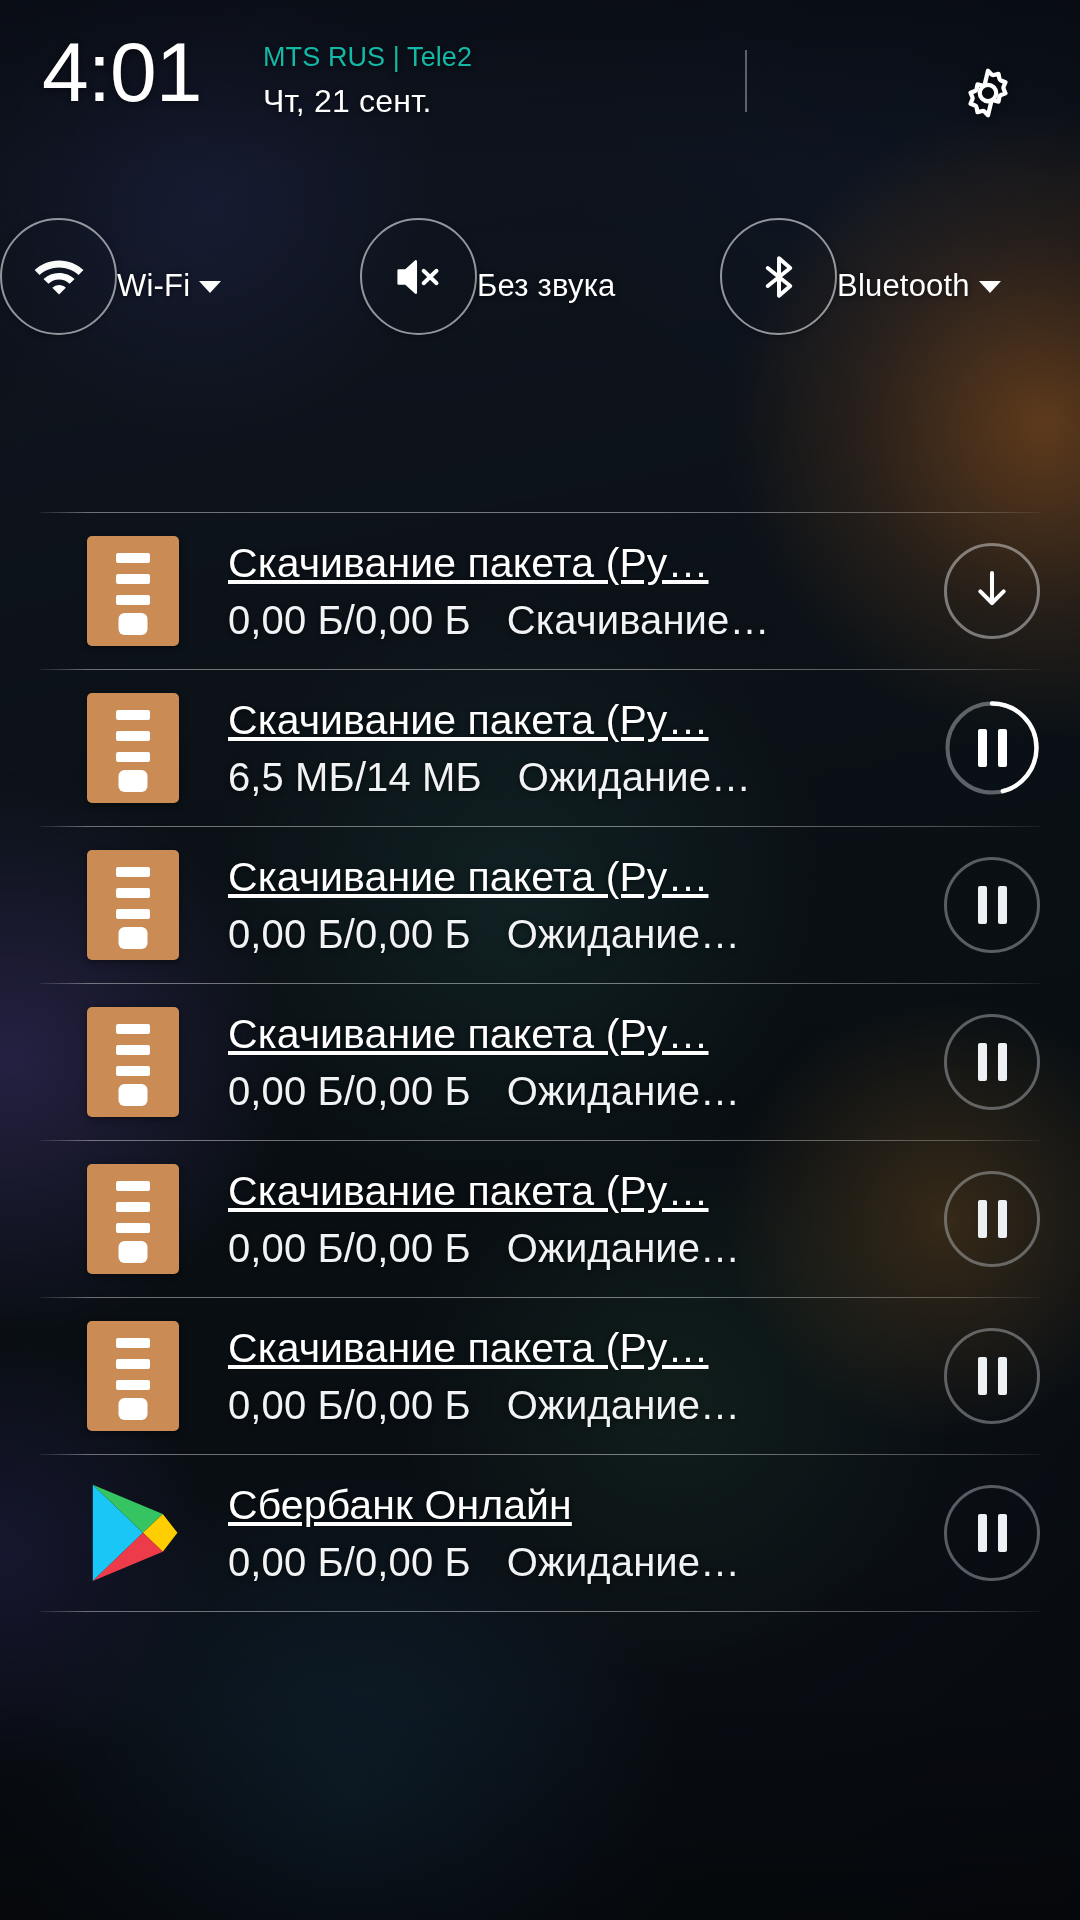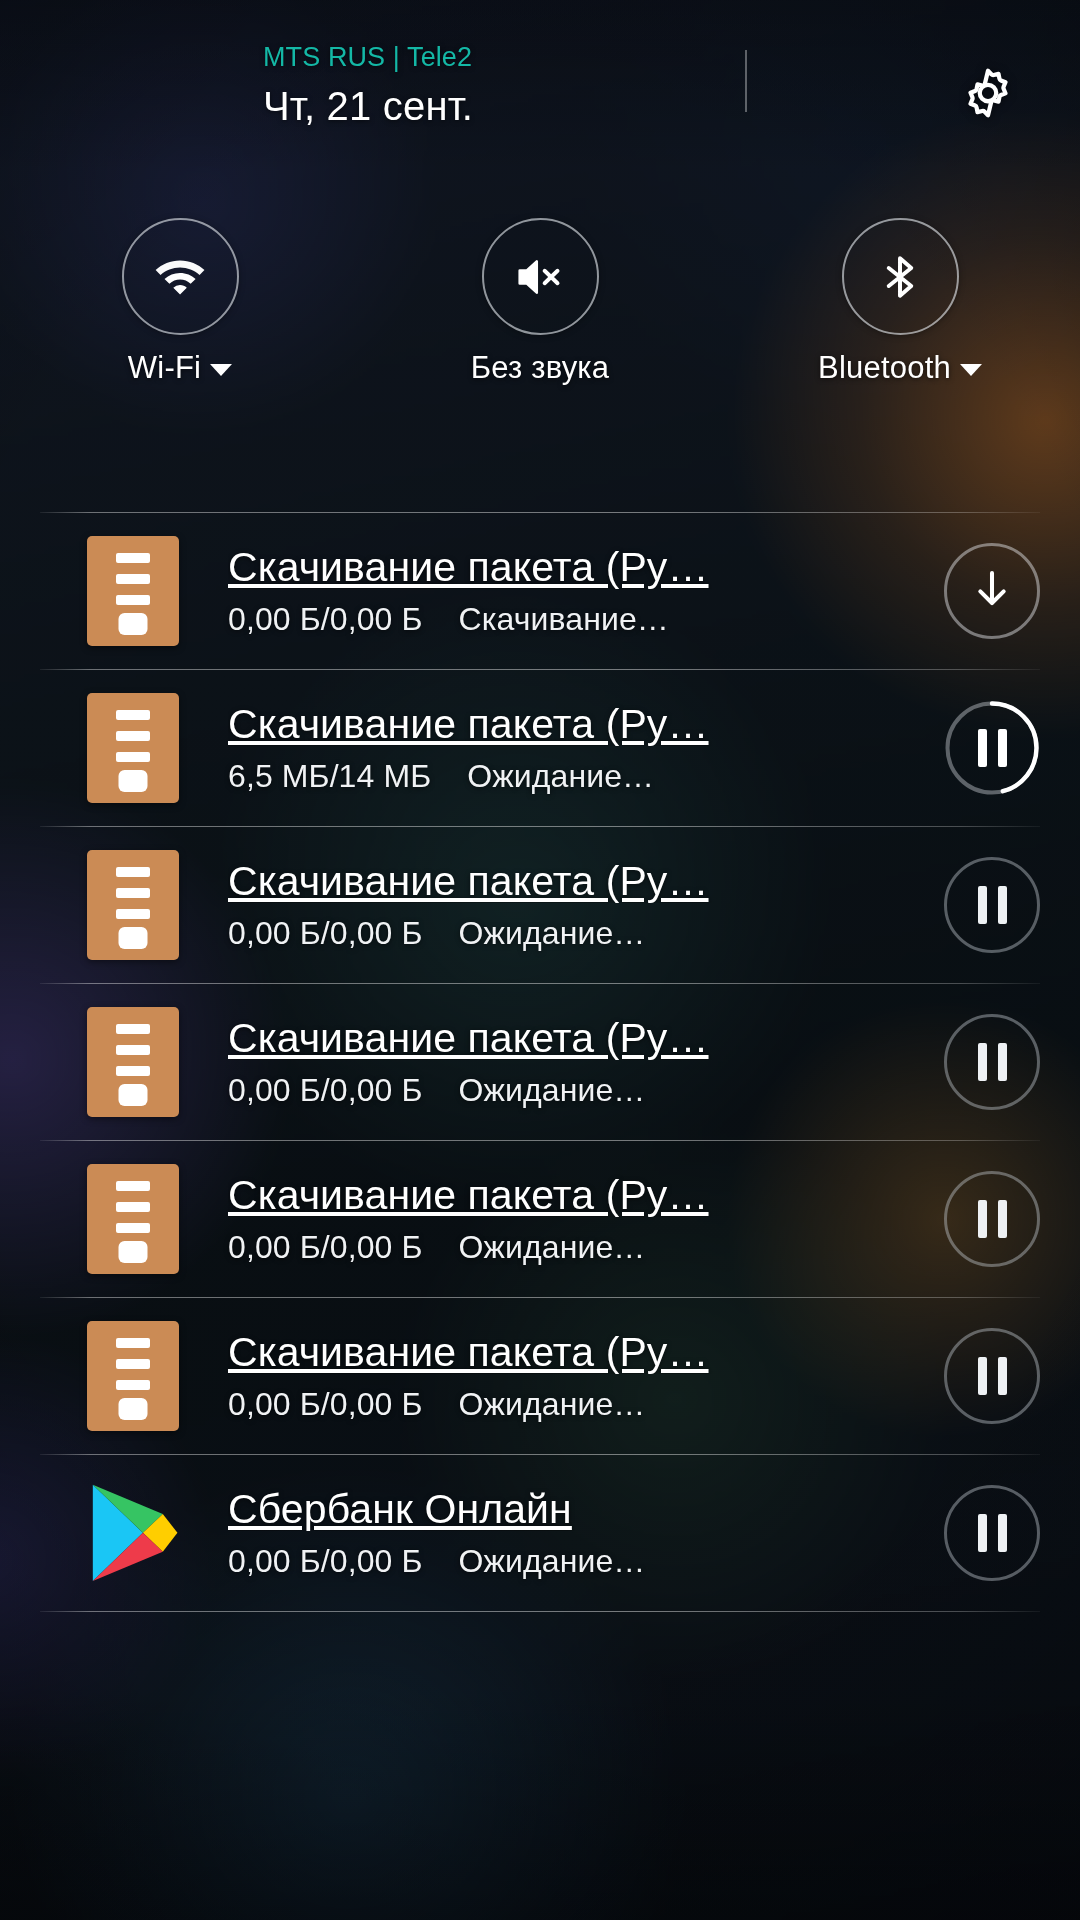--- a/index.html
+++ b/index.html
@@ -272,6 +272,7 @@
 
   <div class="header">
 
+    <div class="clock">4:01</div>
 
     <div class="header-texts">
       <div class="carrier">MTS RUS | Tele2</div>

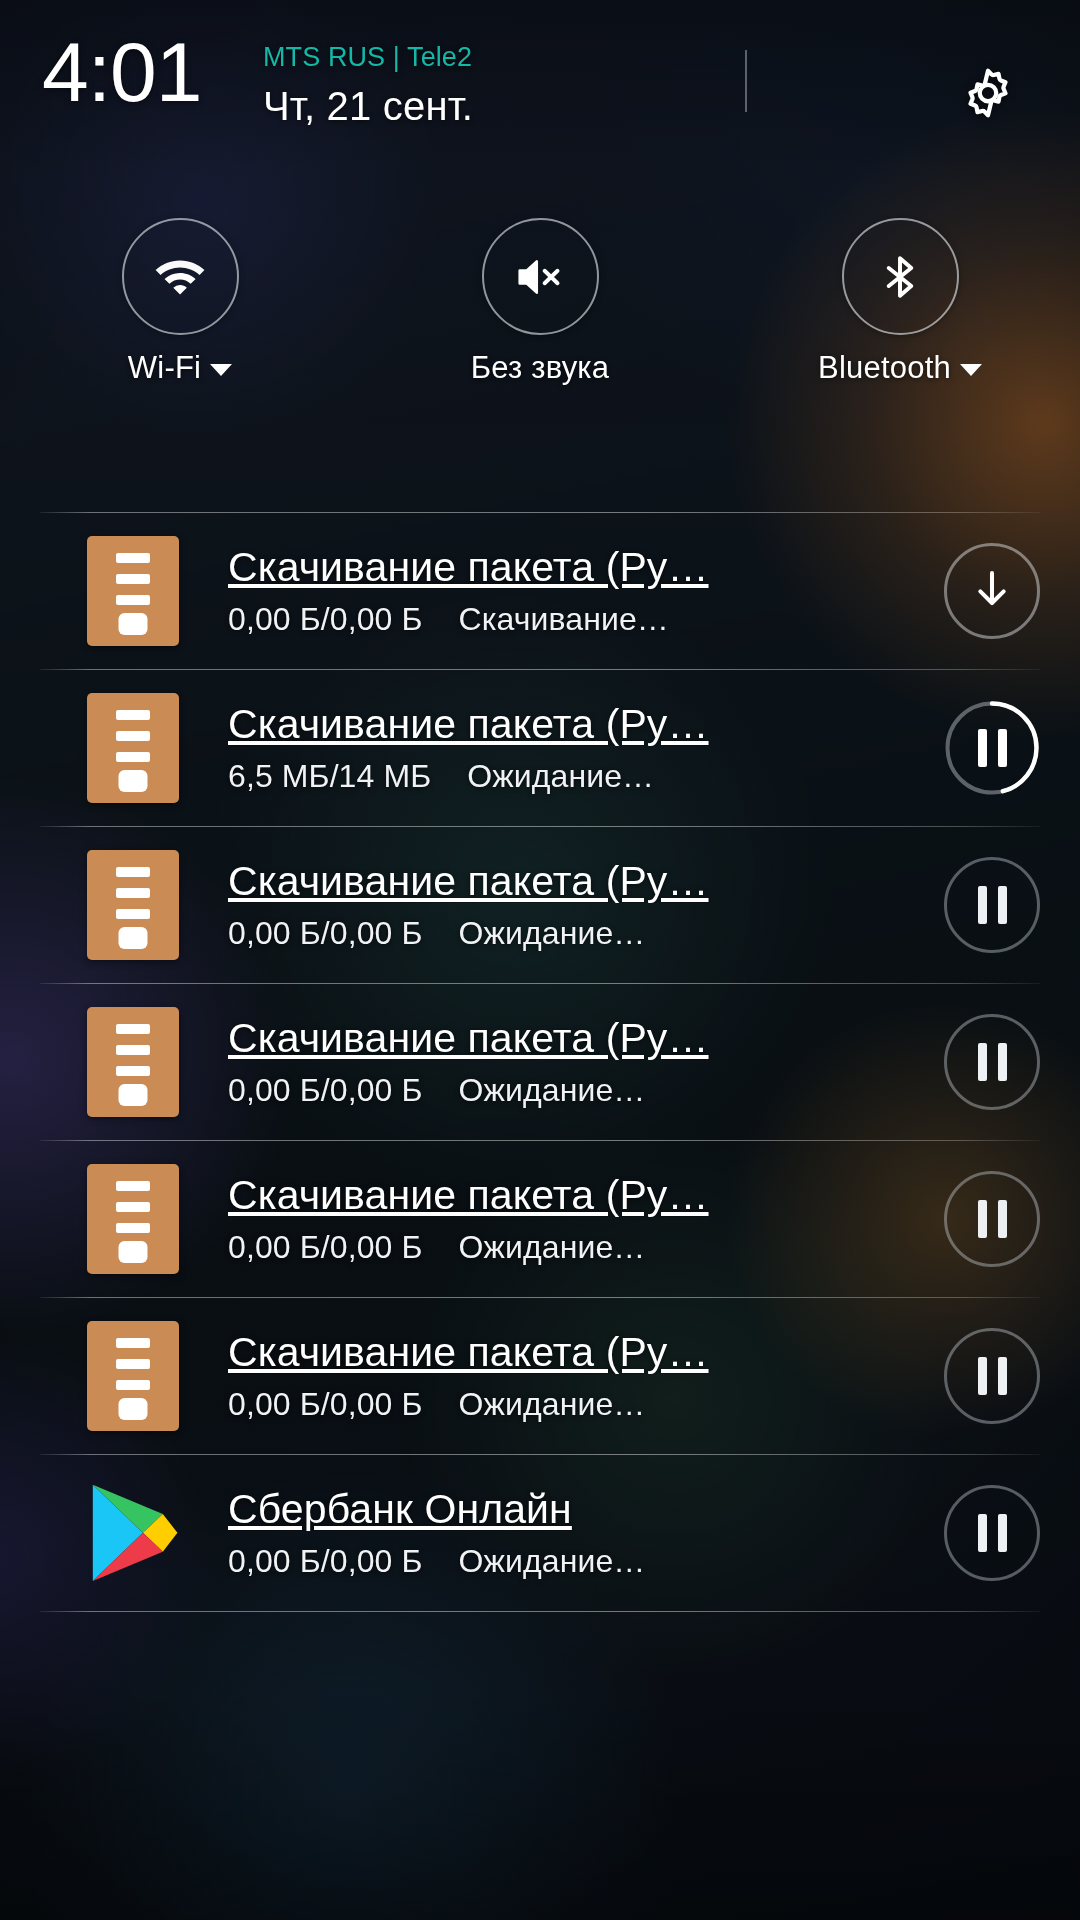--- a/index.html
+++ b/index.html
@@ -81,7 +81,7 @@
   }
   .date {
     margin-top:10px;
-    font-size:40px;
+    font-size:32px;
     font-weight:300;
     color:#ffffff;
     line-height:1.1;

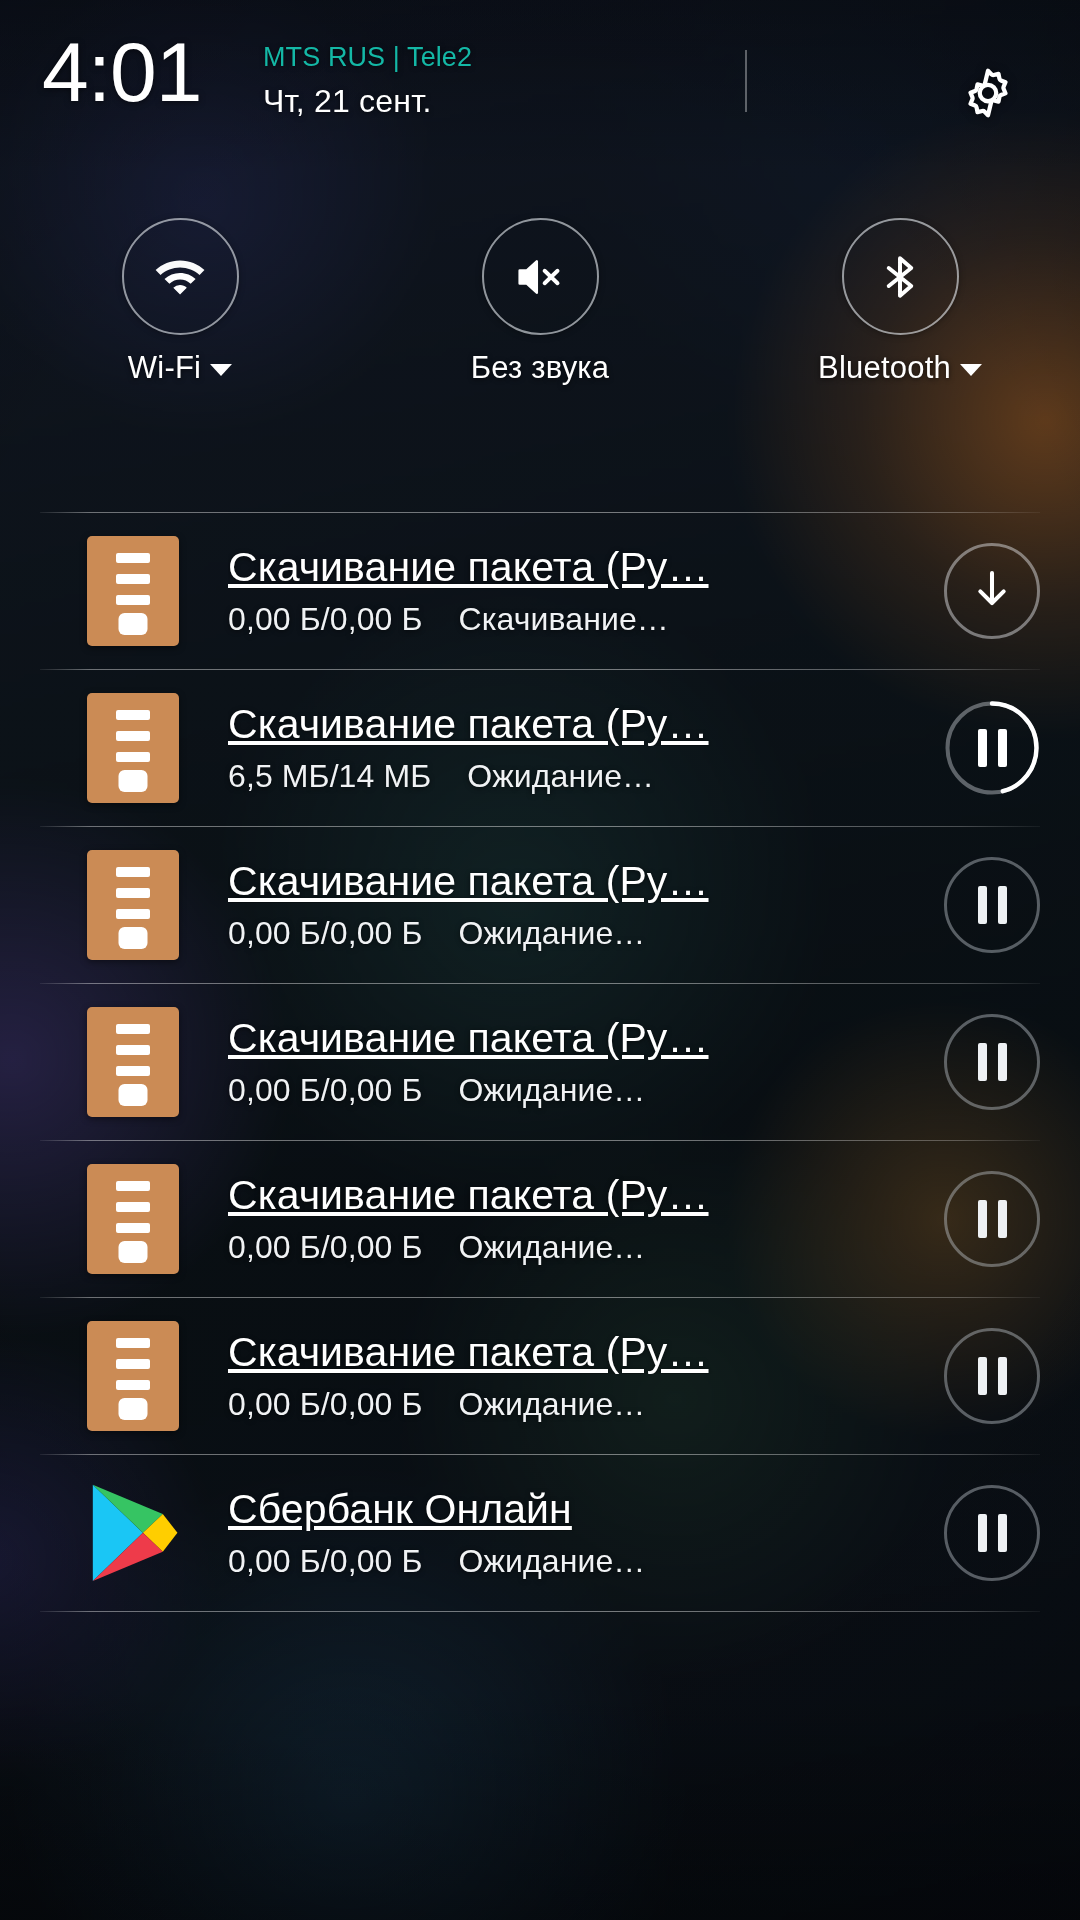--- a/index.html
+++ b/index.html
@@ -117,7 +117,6 @@
   .qs-tile {
     flex:1 1 0;
     display:flex;
-    flex-direction:column;
     align-items:center;
     cursor:pointer;
   }

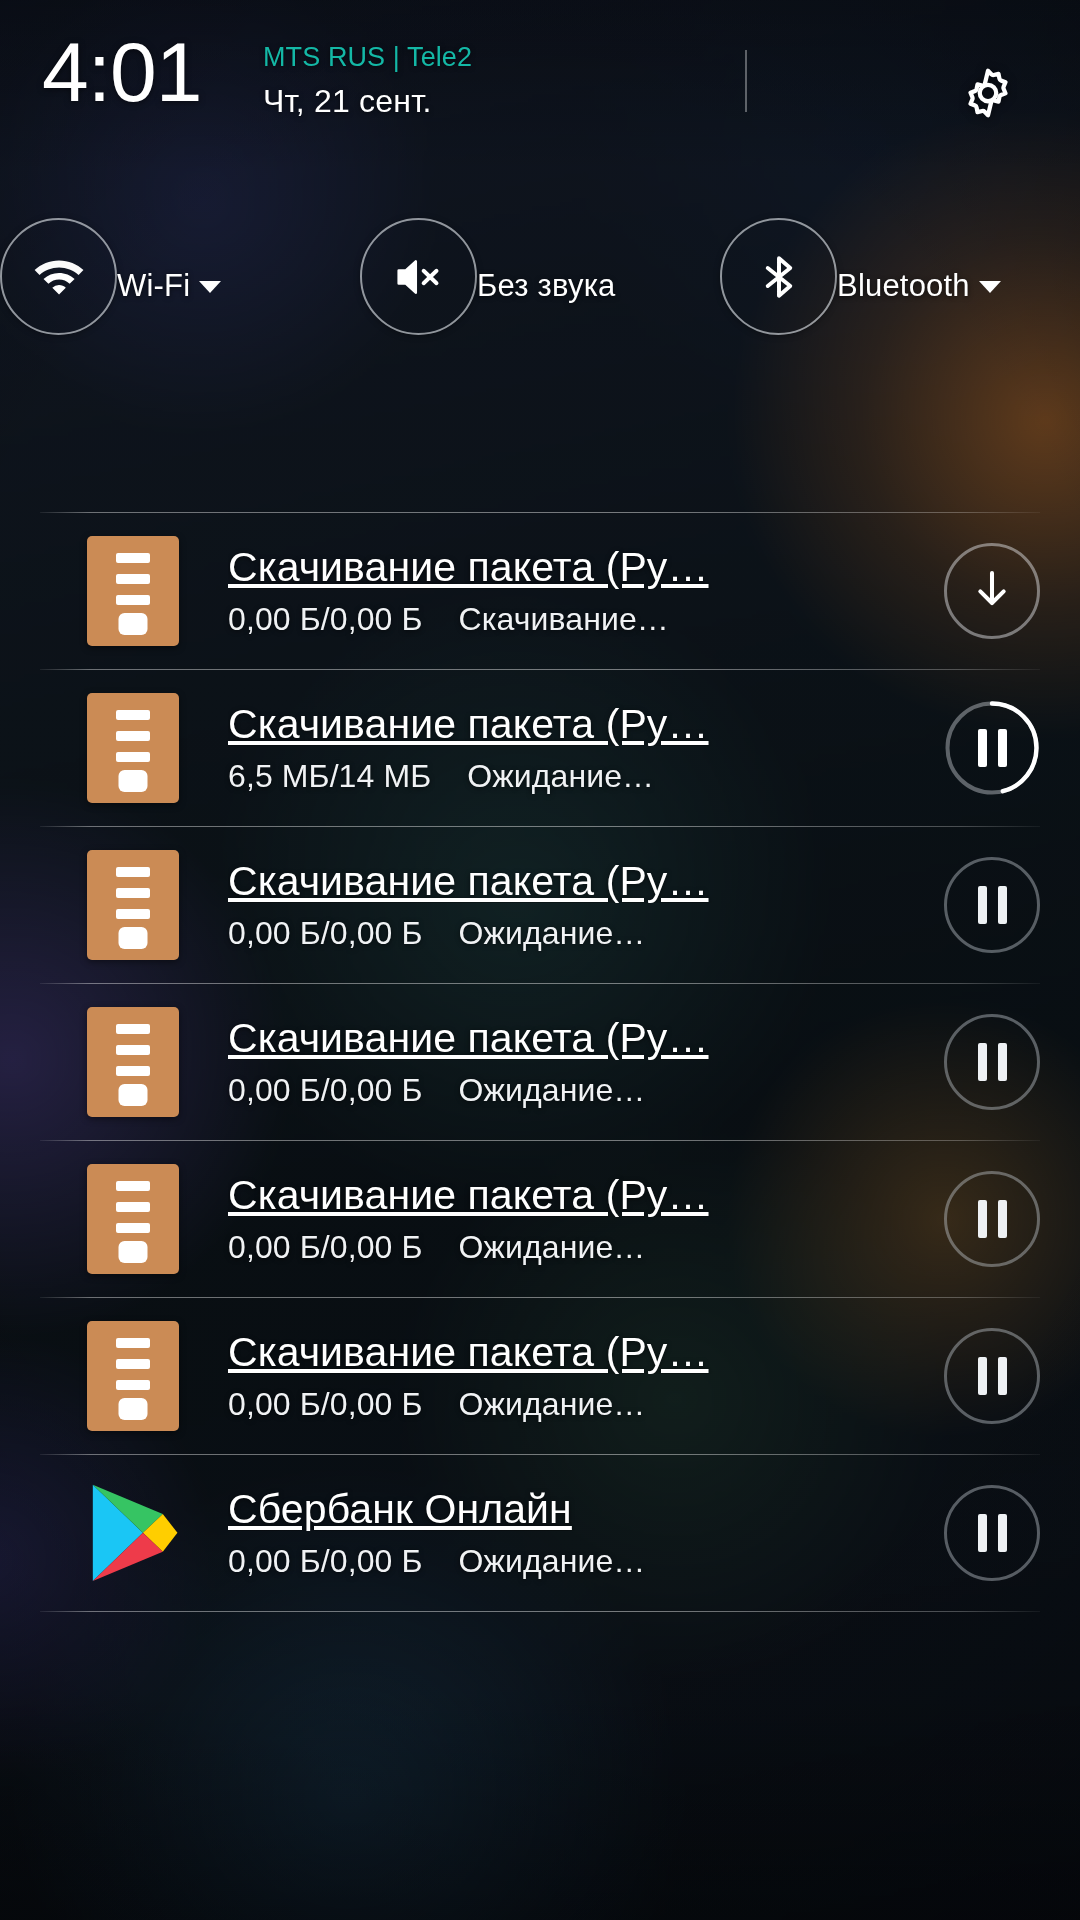--- a/index.html
+++ b/index.html
@@ -227,7 +227,7 @@
     display:flex;
     align-items:baseline;
     gap:36px;
-    font-size:32px;
+    font-size:40px;
     font-weight:400;
     color:#f0f2f4;
     line-height:1.05;

